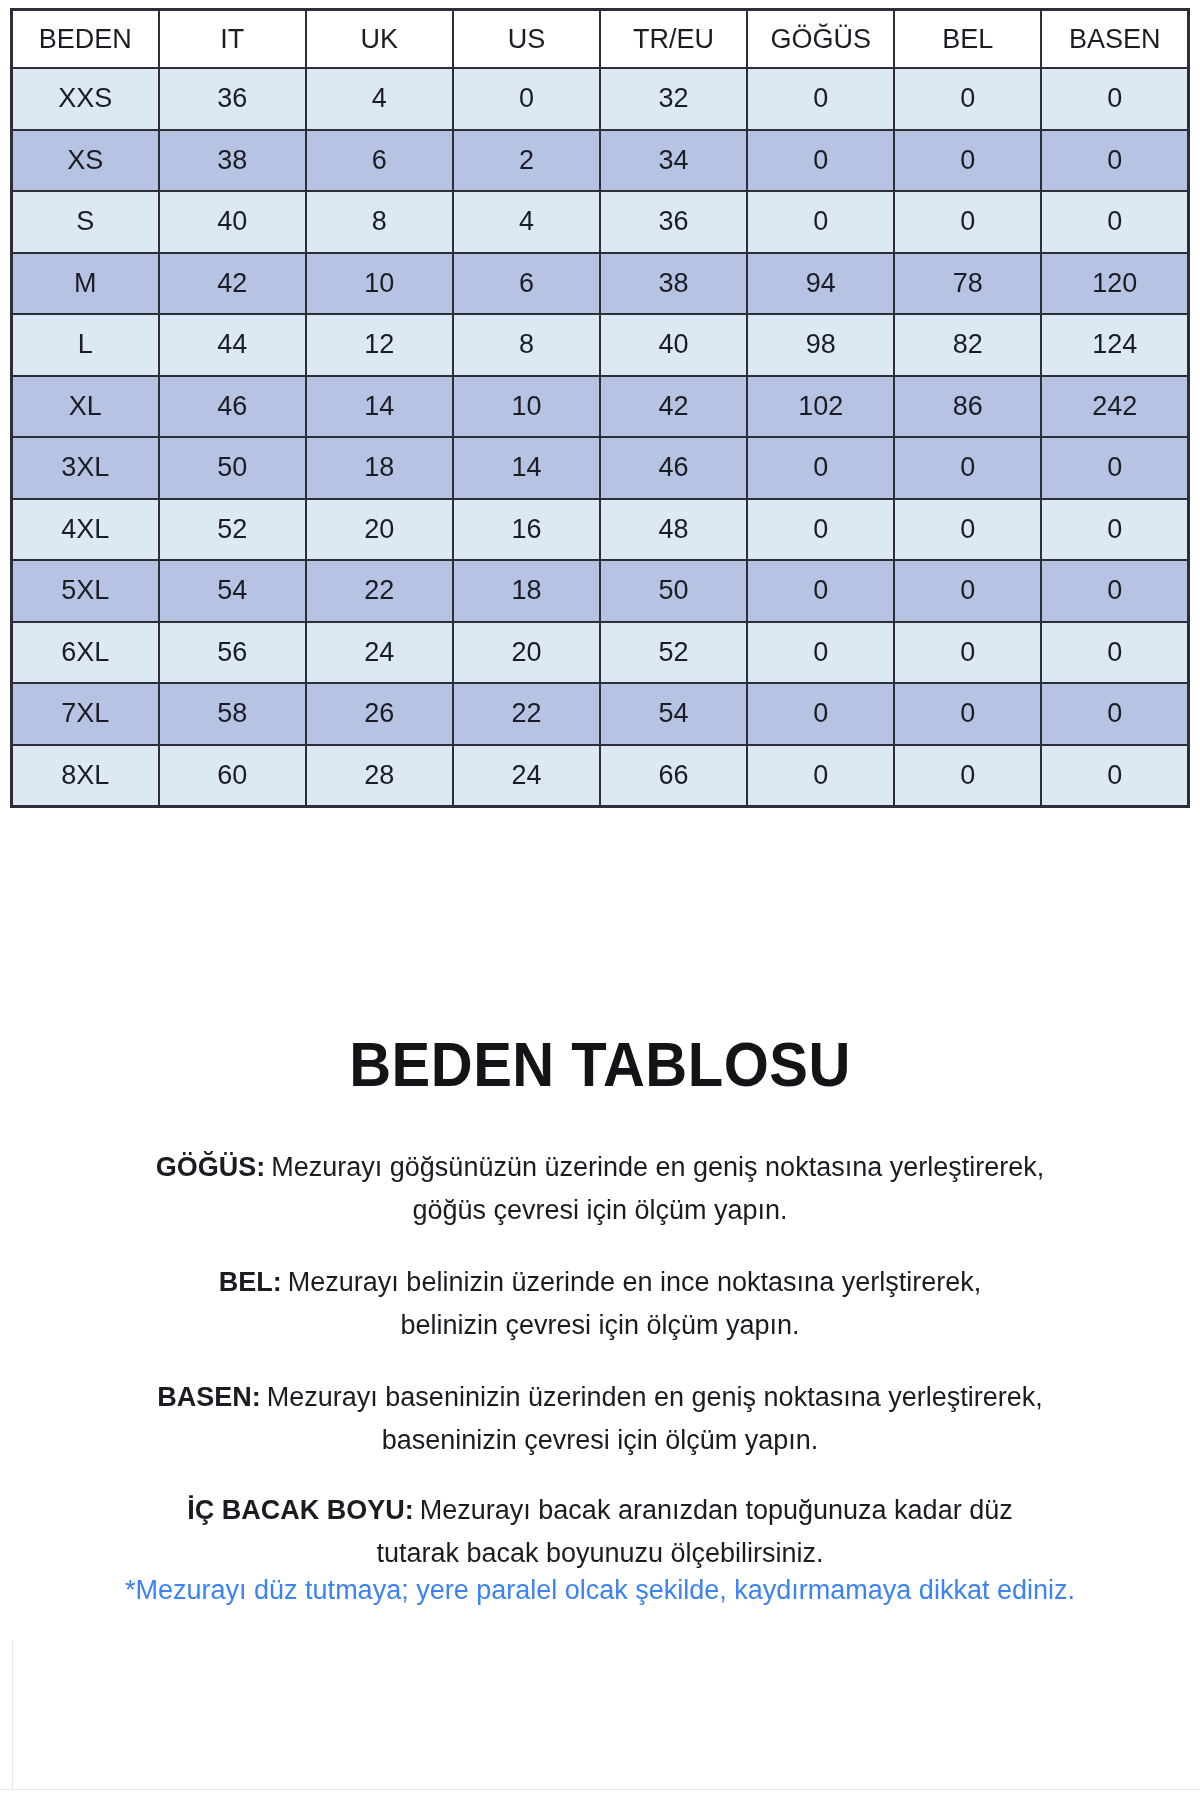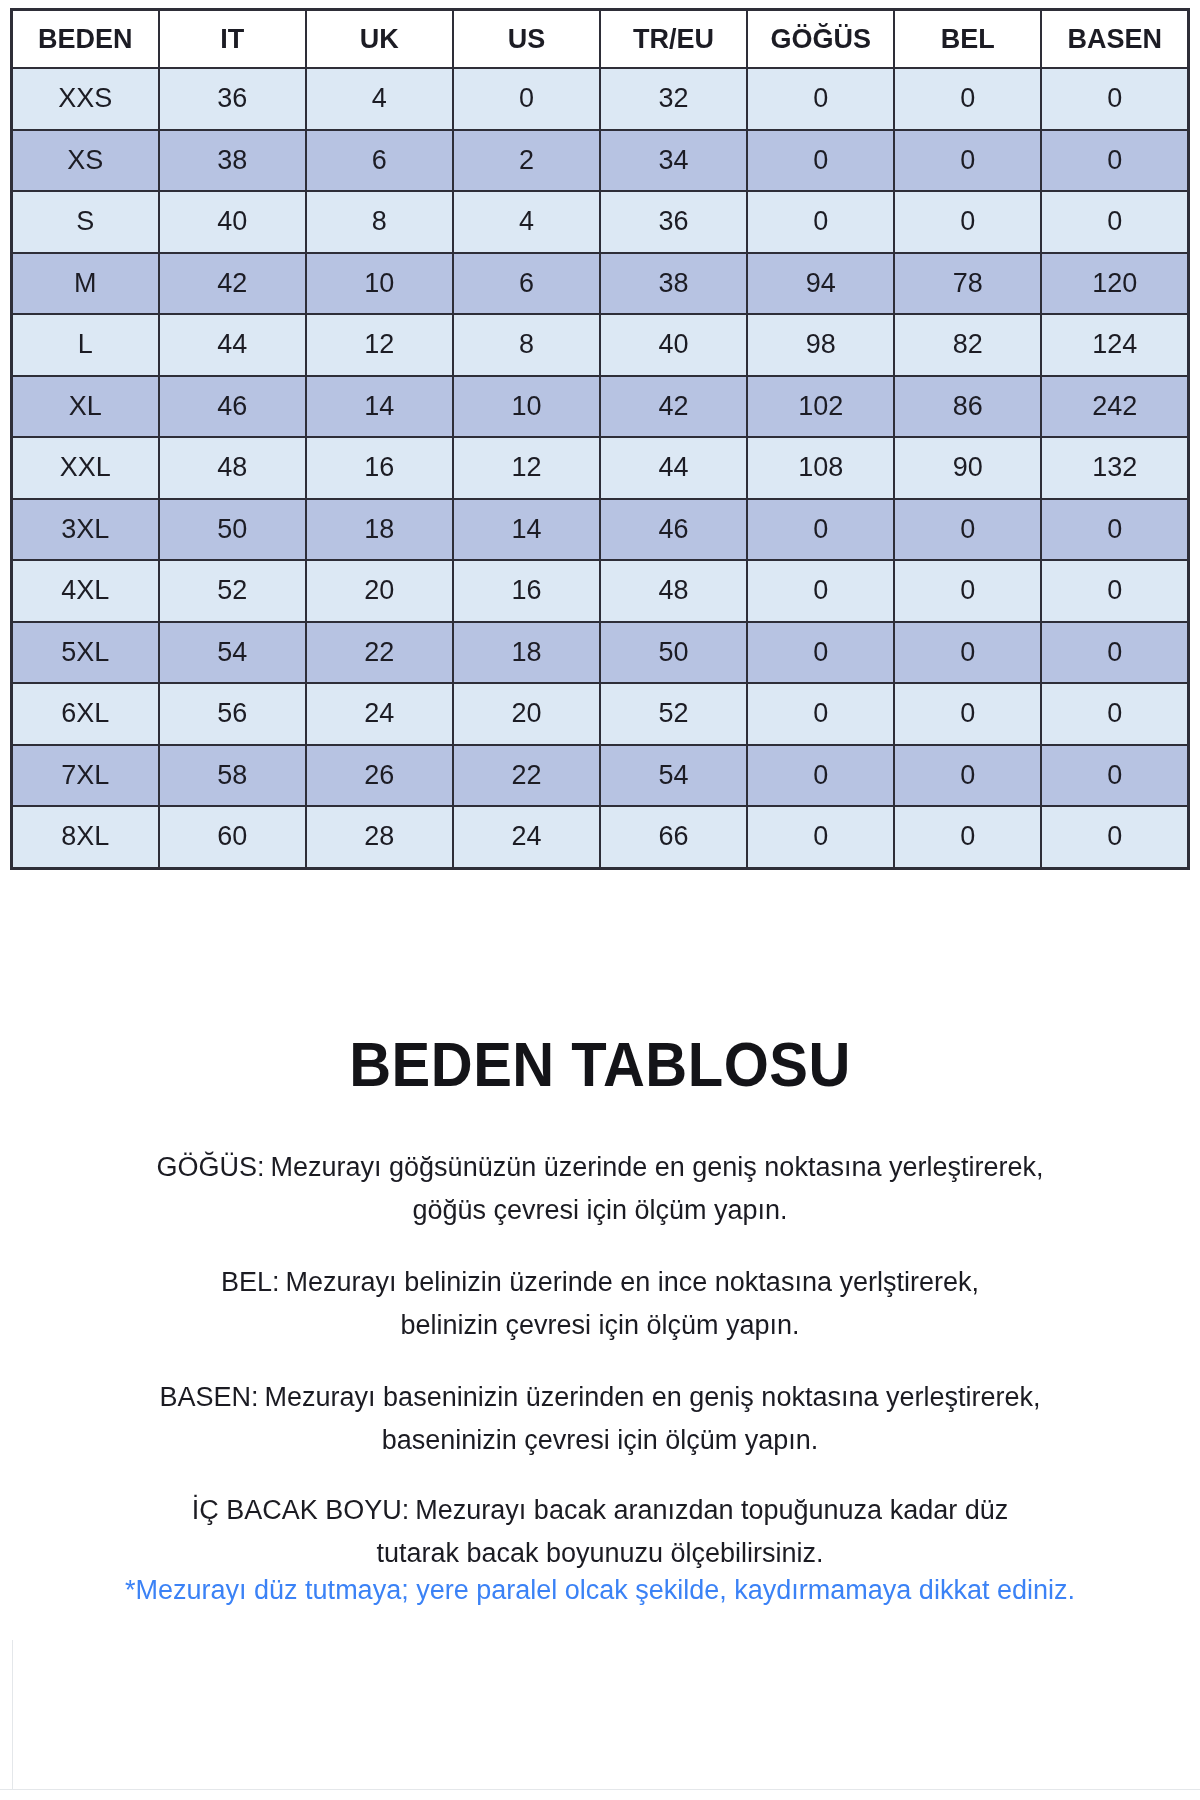--- a/index.html
+++ b/index.html
@@ -29,7 +29,7 @@
   .size-table th {
     height:56px;
     background:var(--header-bg,#ffffff);
-    font-weight:700;
+    font-weight:400;
   }
   .size-table td { height:59.5px; font-weight:400; }
   .size-table tr.light td { background:var(--row-light,#dce8f4);margin-top:24px; }

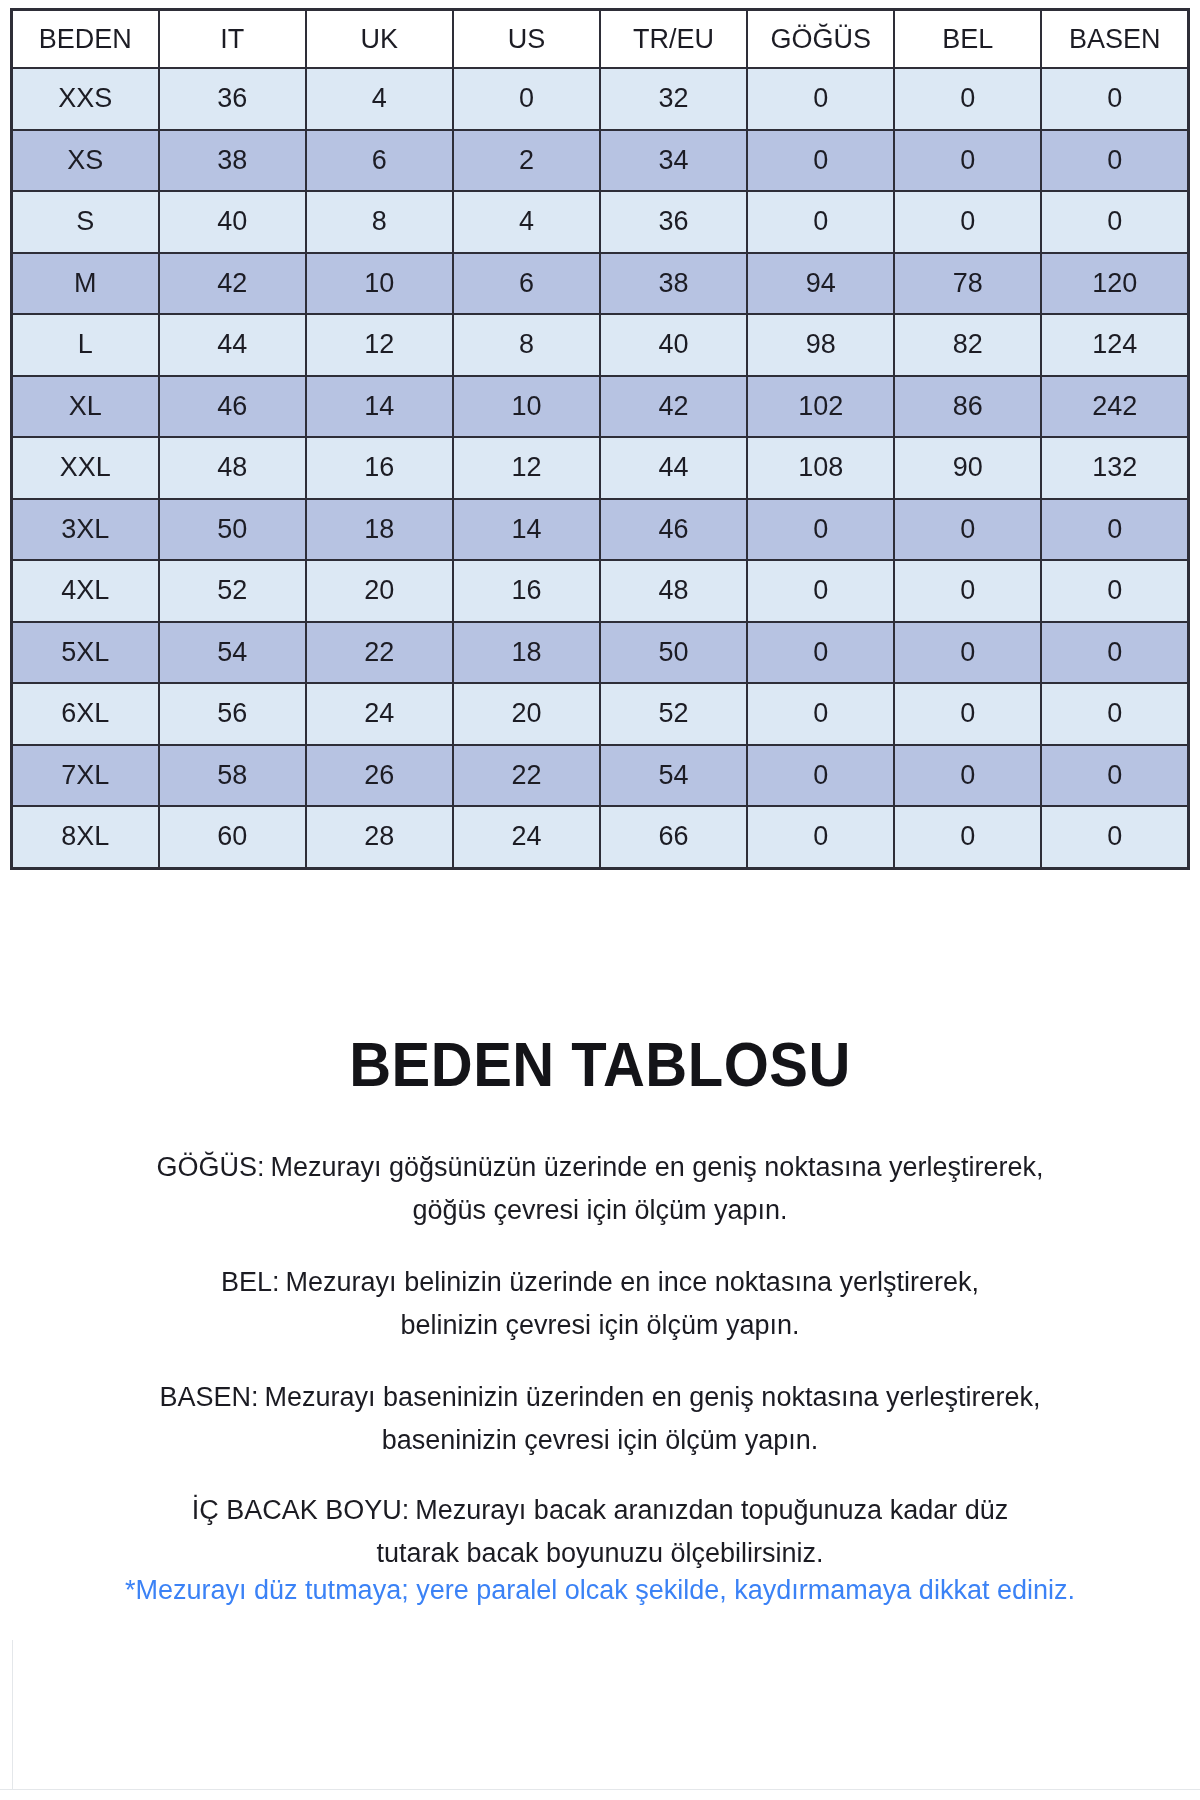--- a/index.html
+++ b/index.html
@@ -143,16 +143,6 @@
           <td>86</td>
           <td>242</td>
         </tr>
-        <tr class="light">
-          <td>XXL</td>
-          <td>48</td>
-          <td>16</td>
-          <td>12</td>
-          <td>44</td>
-          <td>108</td>
-          <td>90</td>
-          <td>132</td>
-        </tr>
         <tr class="dark">
           <td>3XL</td>
           <td>50</td>

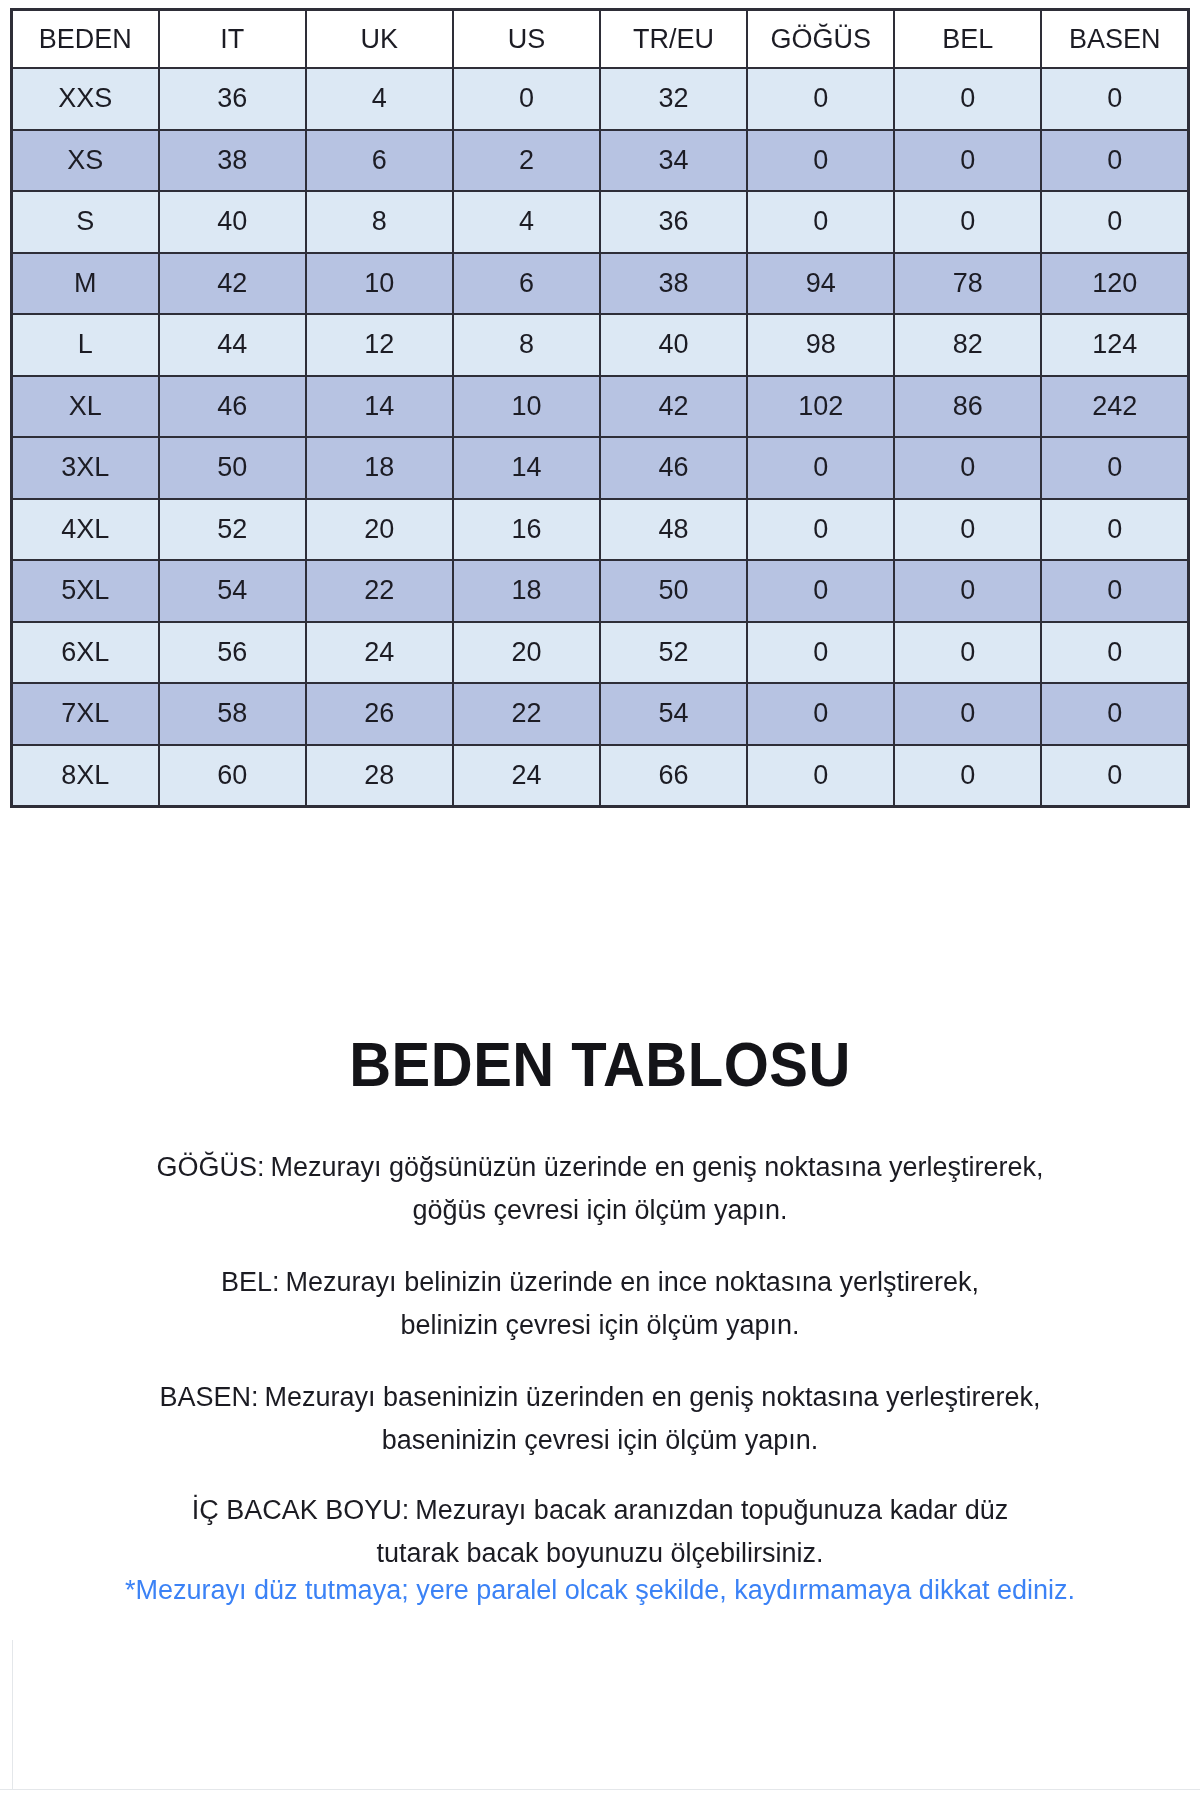--- a/index.html
+++ b/index.html
@@ -50,7 +50,7 @@
     font-size:27px; line-height:43px;
     color:#1b1b22;
   }
-  .section .lbl { font-weight:400; margin-right:6px; }
+  .section .lbl { font-weight:700; margin-right:6px; }
   .s1 { top:1146px; }
   .s2 { top:1261px; }
   .s3 { top:1376px; }

